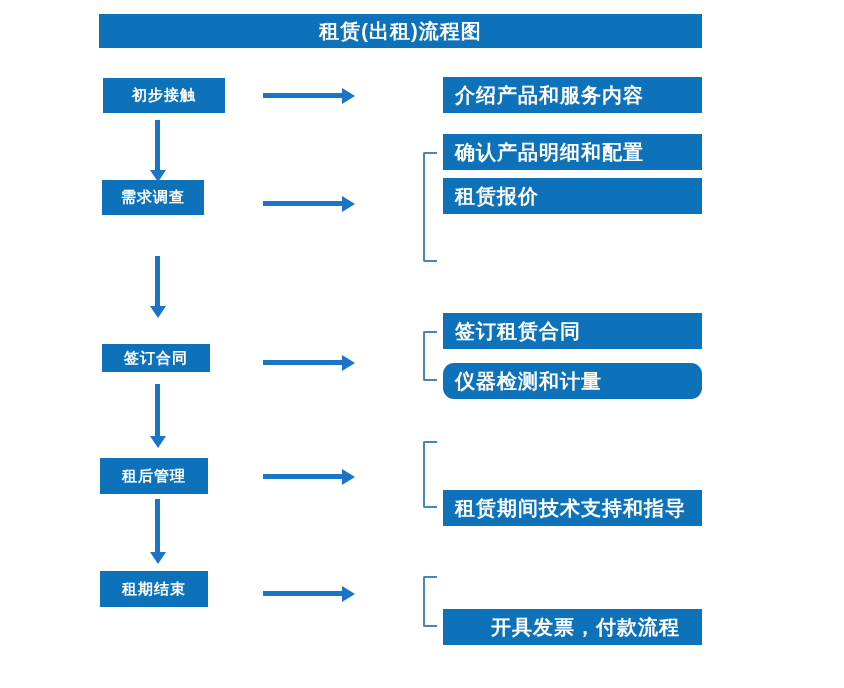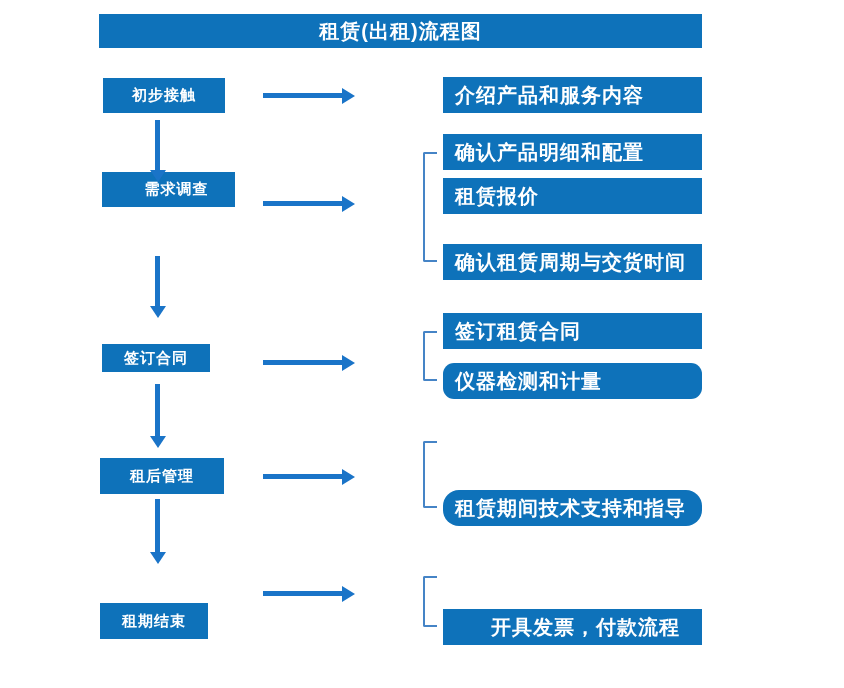--- a/index.html
+++ b/index.html
@@ -110,7 +110,7 @@
   <div class="title-bar">租赁(出租)流程图</div>
 
   <div class="lnode" style="left:103px; top:78px;  width:122px; height:35px;">初步接触</div>
-  <div class="lnode" style="left:102px; top:172px; width:117px; height:35px;padding-left:16px;">需求调查</div>
+  <div class="lnode" style="left:102px; top:180px; width:102px; height:35px;">需求调查</div>
   <div class="lnode" style="left:102px; top:344px; width:108px; height:28px;">签订合同</div>
   <div class="lnode" style="left:100px; top:458px; width:124px; height:36px;">租后管理</div>
   <div class="lnode" style="left:100px; top:603px; width:108px; height:36px;">租期结束</div>

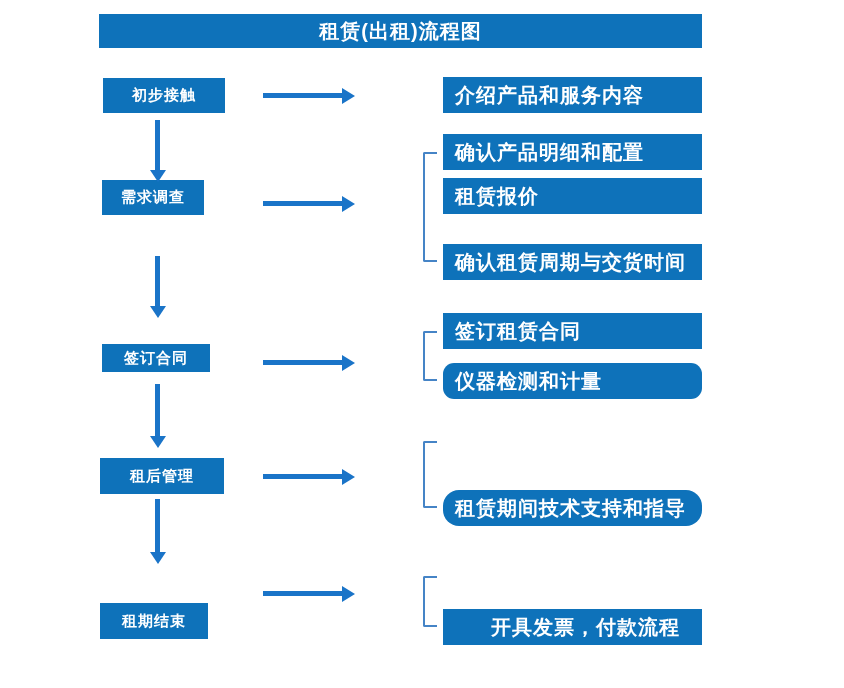--- a/index.html
+++ b/index.html
@@ -134,7 +134,6 @@
   <div class="rnode" style="top:77px;">介绍产品和服务内容</div>
   <div class="rnode" style="top:134px;">确认产品明细和配置</div>
   <div class="rnode" style="top:178px;">租赁报价</div>
-  <div class="rnode" style="top:244px;">确认租赁周期与交货时间</div>
   <div class="rnode" style="top:313px;">签订租赁合同</div>
   <div class="rnode" style="top:363px;border-radius:11px;">仪器检测和计量</div>
   <div class="rnode" style="top:490px;border-radius:16px;">租赁期间技术支持和指导</div>

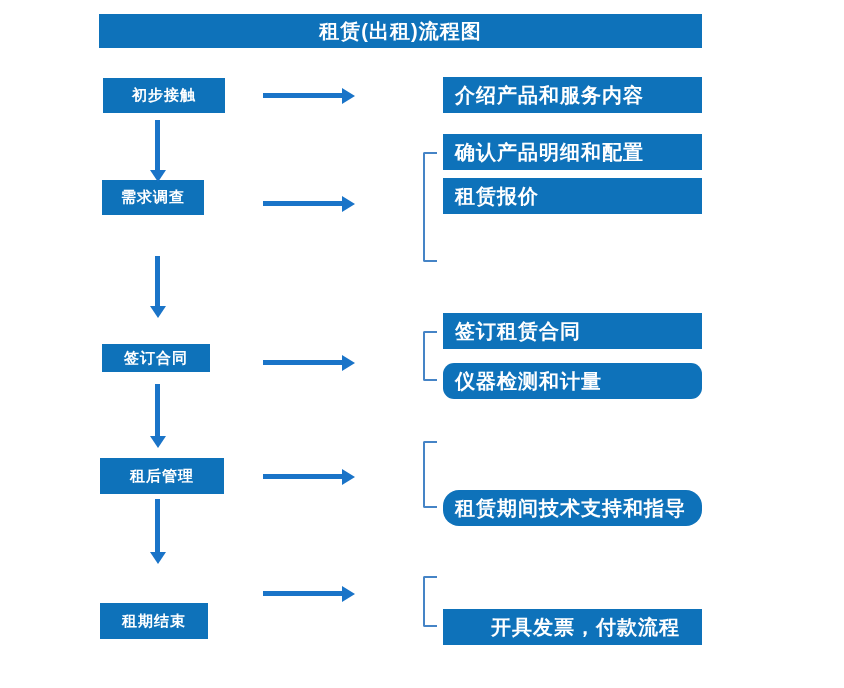--- a/index.html
+++ b/index.html
@@ -112,7 +112,7 @@
   <div class="lnode" style="left:103px; top:78px;  width:122px; height:35px;">初步接触</div>
   <div class="lnode" style="left:102px; top:180px; width:102px; height:35px;">需求调查</div>
   <div class="lnode" style="left:102px; top:344px; width:108px; height:28px;">签订合同</div>
-  <div class="lnode" style="left:100px; top:458px; width:124px; height:36px;">租后管理</div>
+  <div class="lnode" style="left:100px; top:458px; width:108px; height:36px;">租后管理</div>
   <div class="lnode" style="left:100px; top:603px; width:108px; height:36px;">租期结束</div>
 
   <div class="arrow-v" style="top:120px; height:50px;"></div>

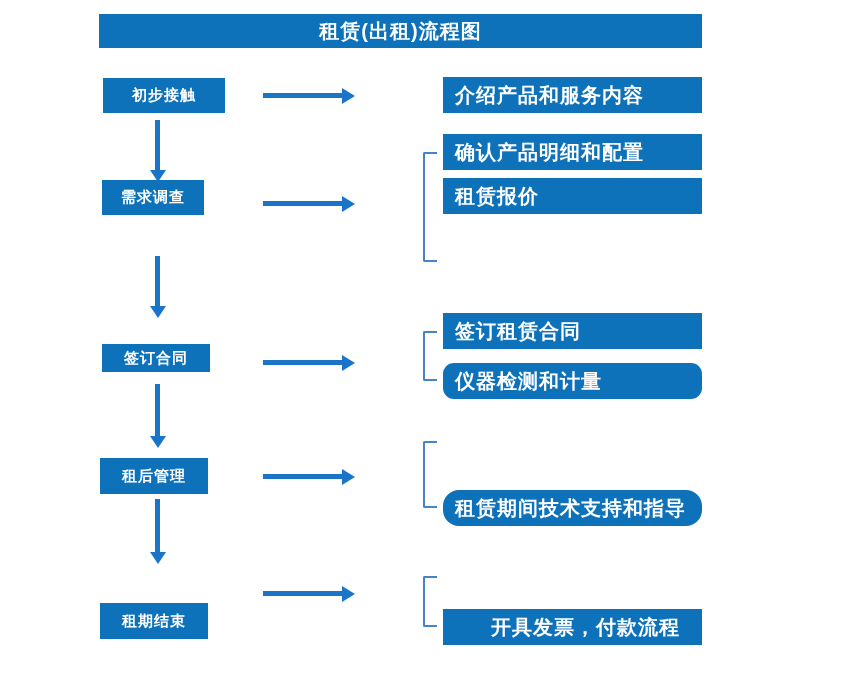--- a/index.html
+++ b/index.html
@@ -136,7 +136,7 @@
   <div class="rnode" style="top:178px;">租赁报价</div>
   <div class="rnode" style="top:313px;">签订租赁合同</div>
   <div class="rnode" style="top:363px;border-radius:11px;">仪器检测和计量</div>
-  <div class="rnode" style="top:490px;border-radius:16px;">租赁期间技术支持和指导</div>
+  <div class="rnode" style="top:490px;">租赁期间技术支持和指导</div>
   <div class="rnode" style="top:609px;padding-left:48px;">开具发票，付款流程</div>
 
 </div>

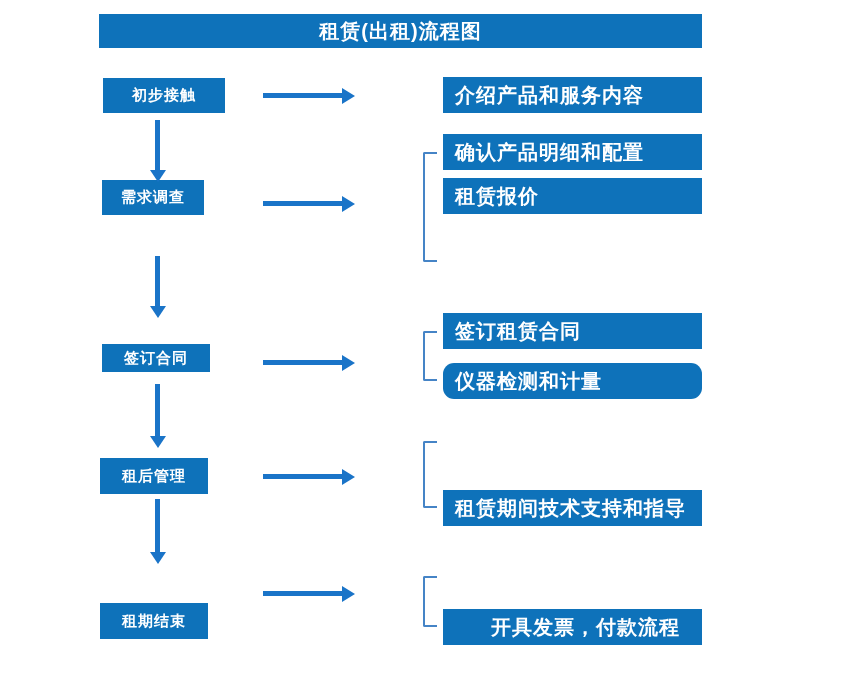--- a/index.html
+++ b/index.html
@@ -113,7 +113,7 @@
   <div class="lnode" style="left:102px; top:180px; width:102px; height:35px;">需求调查</div>
   <div class="lnode" style="left:102px; top:344px; width:108px; height:28px;">签订合同</div>
   <div class="lnode" style="left:100px; top:458px; width:108px; height:36px;">租后管理</div>
-  <div class="lnode" style="left:100px; top:603px; width:108px; height:36px;">租期结束</div>
+  <div class="lnode" style="left:100px; top:571px; width:108px; height:36px;">租期结束</div>
 
   <div class="arrow-v" style="top:120px; height:50px;"></div>
   <div class="arrow-v" style="top:256px; height:50px;"></div>

